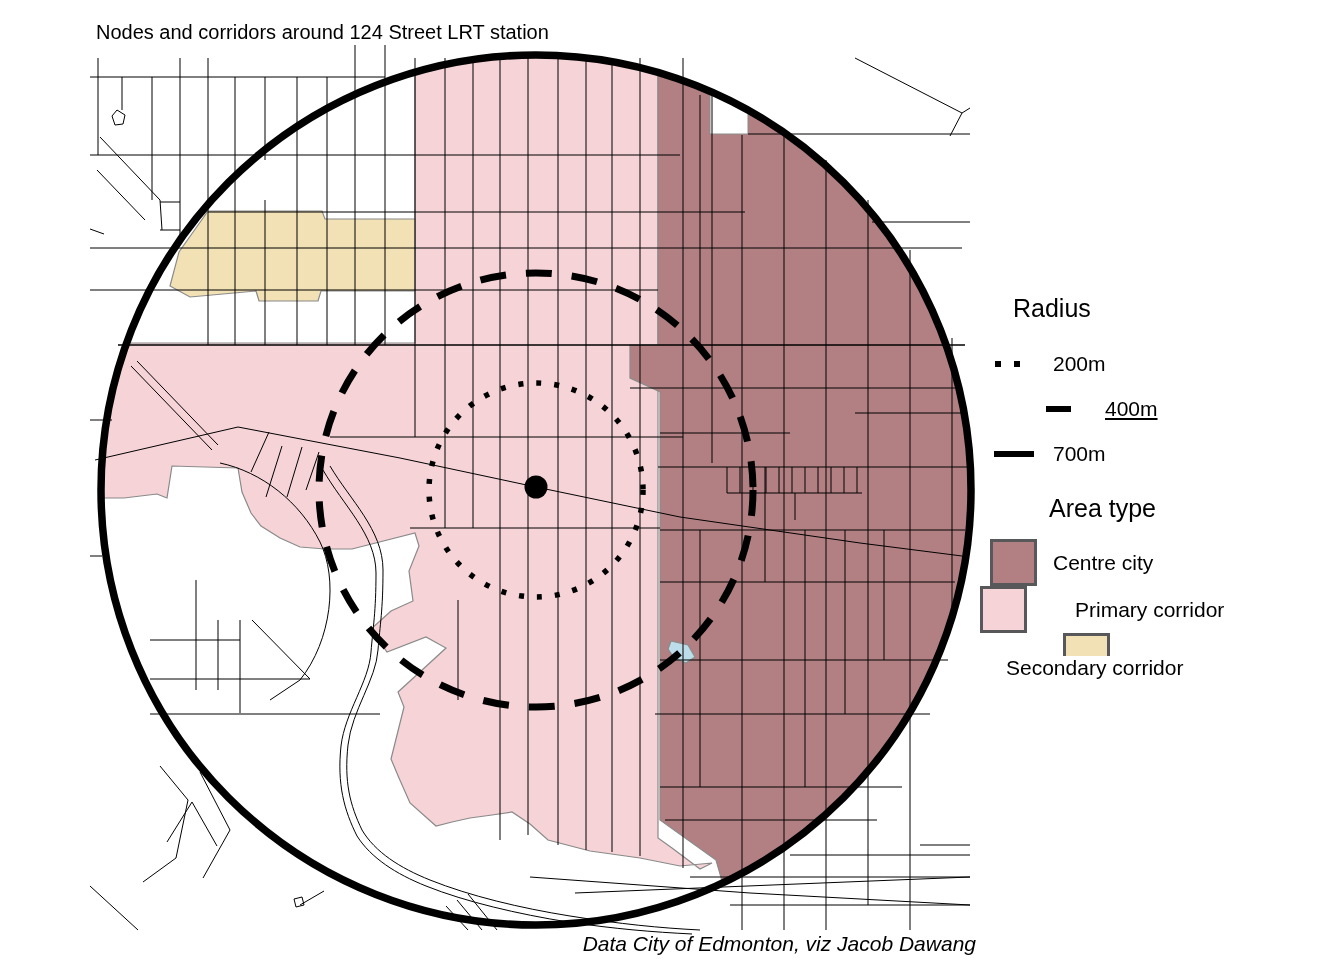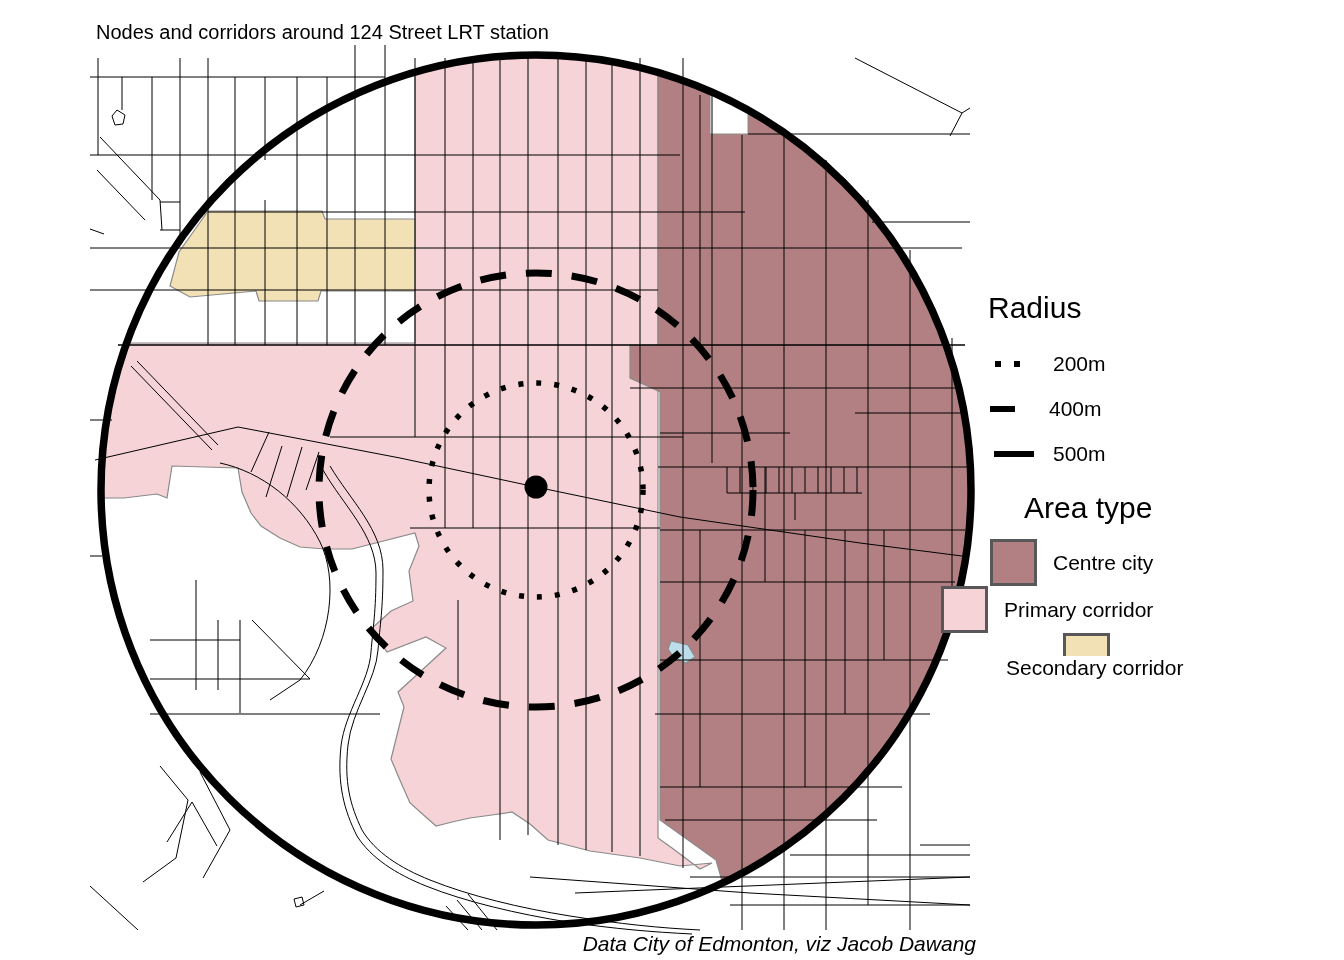--- a/index.html
+++ b/index.html
@@ -8,7 +8,7 @@
   .fig-title{position:absolute;left:96px;top:16px;font-size:20px;line-height:32px;white-space:nowrap;}
   .map-svg{position:absolute;left:0;top:0;}
   .legend{position:absolute;}
-  .legend-title{font-size:30px;line-height:28px;white-space:nowrap;}
+  .legend-title{font-size:25px;line-height:28px;white-space:nowrap;margin-left:25px;}
   .radius-row{position:absolute;display:flex;align-items:center;}
   .radius-label{font-size:21px;margin-left:17px;white-space:nowrap;}
   .area-row{position:absolute;display:flex;align-items:center;height:47px;}

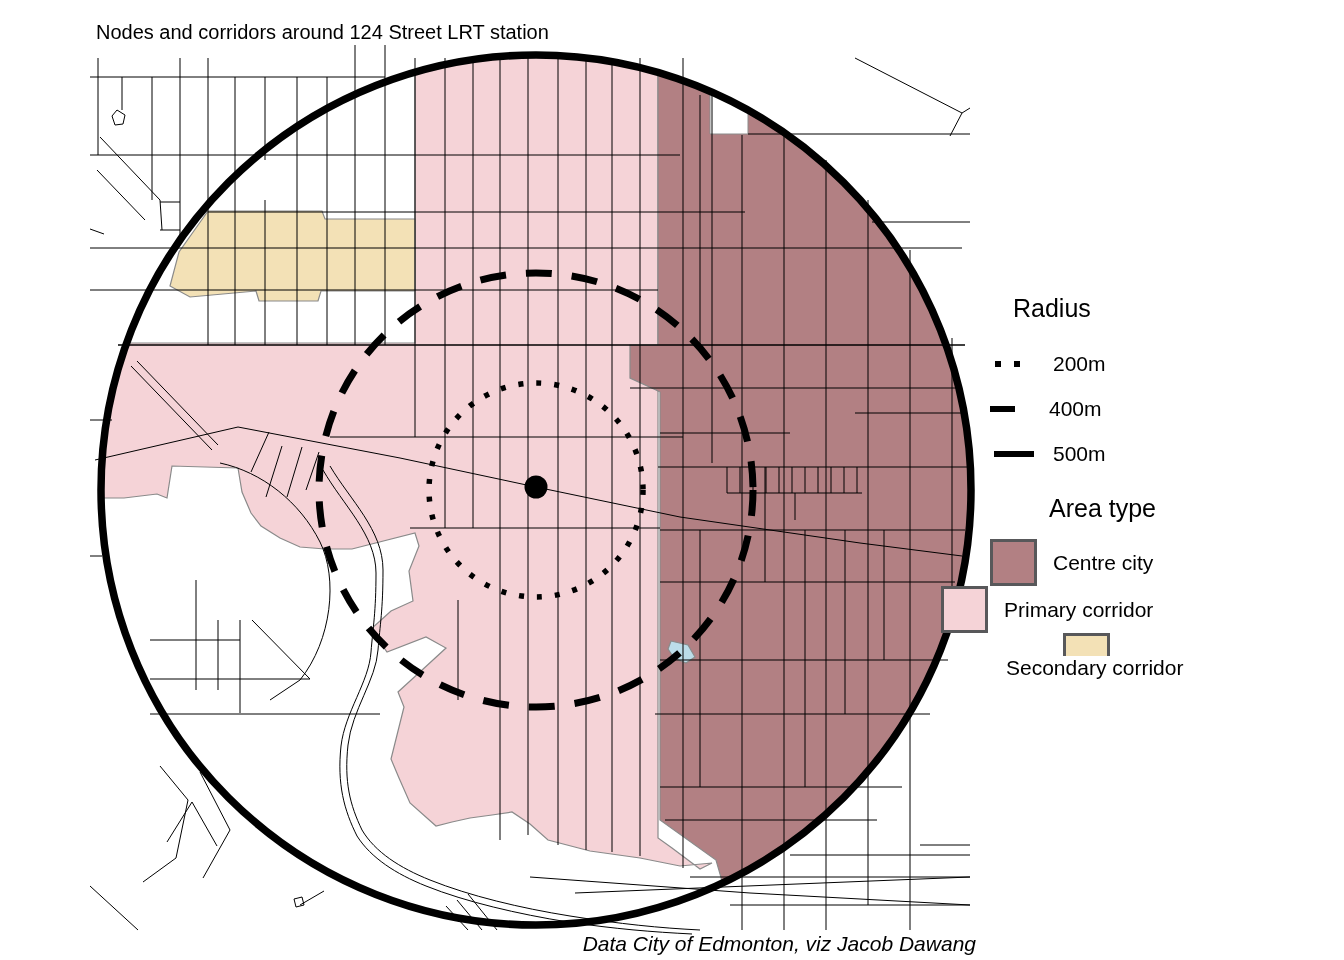--- a/index.html
+++ b/index.html
@@ -114,7 +114,7 @@
   </svg>
   <span class="radius-label">200m</span>
 </div>
-<div class="radius-row" style="left:988px;top:397px;">
+<div class="radius-row" style="left:1044px;top:397px;text-decoration:underline;">
   <svg width="44" height="10">
     <line x1="2" y1="5" x2="42" y2="5" stroke="#000" stroke-width="6" stroke-dasharray="25 30"></line>
   </svg>

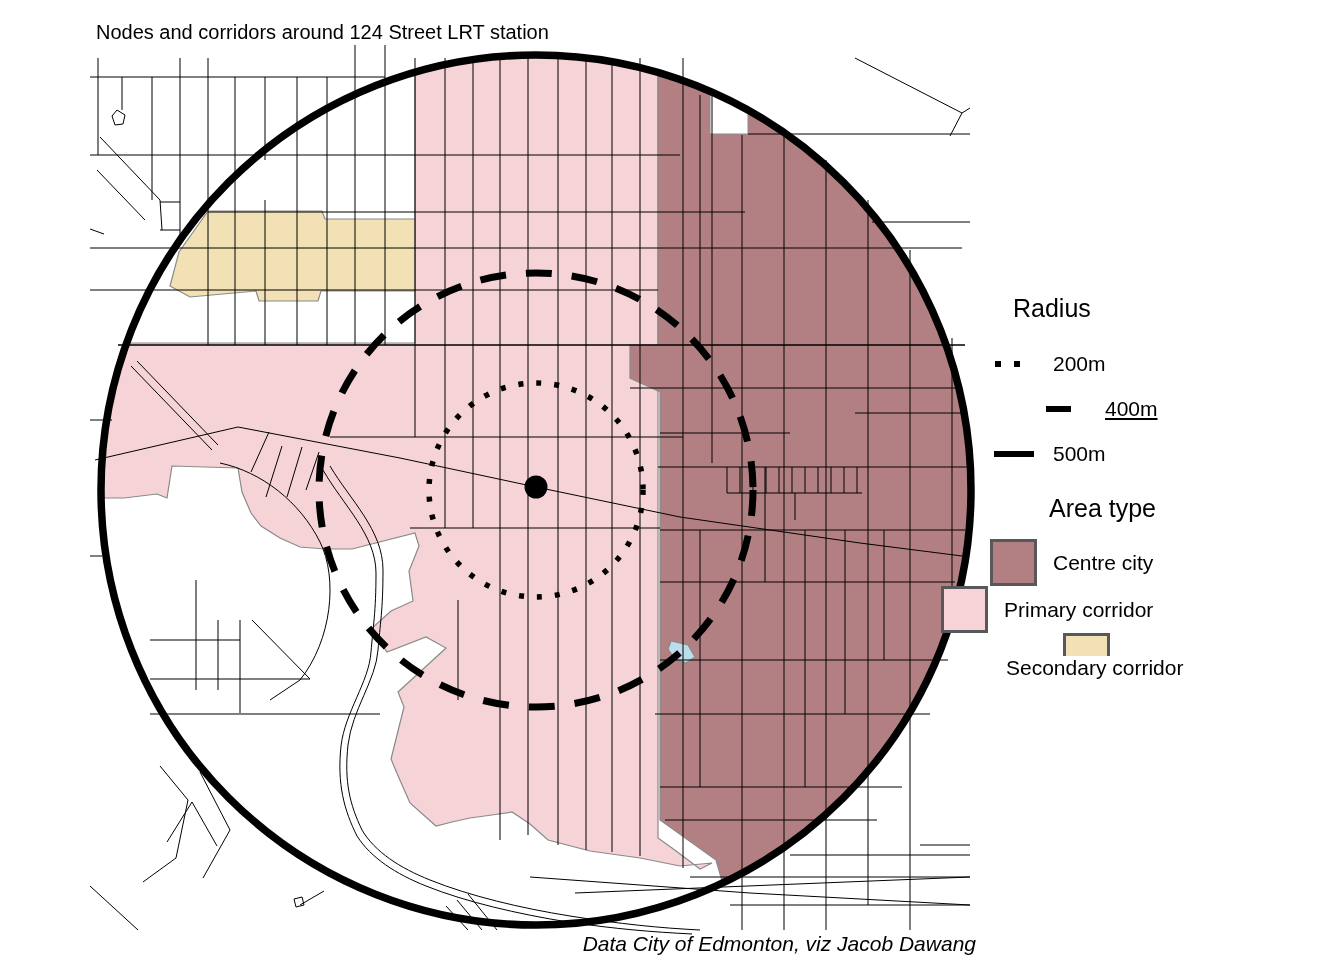--- a/index.html
+++ b/index.html
@@ -124,7 +124,7 @@
   <svg width="44" height="10">
     <line x1="2" y1="5" x2="42" y2="5" stroke="#000" stroke-width="6"></line>
   </svg>
-  <span class="radius-label">500m</span>
+  <span class="radius-label">700m</span>
 </div>
 
 <div class="legend" style="left:1024px;top:494px;">

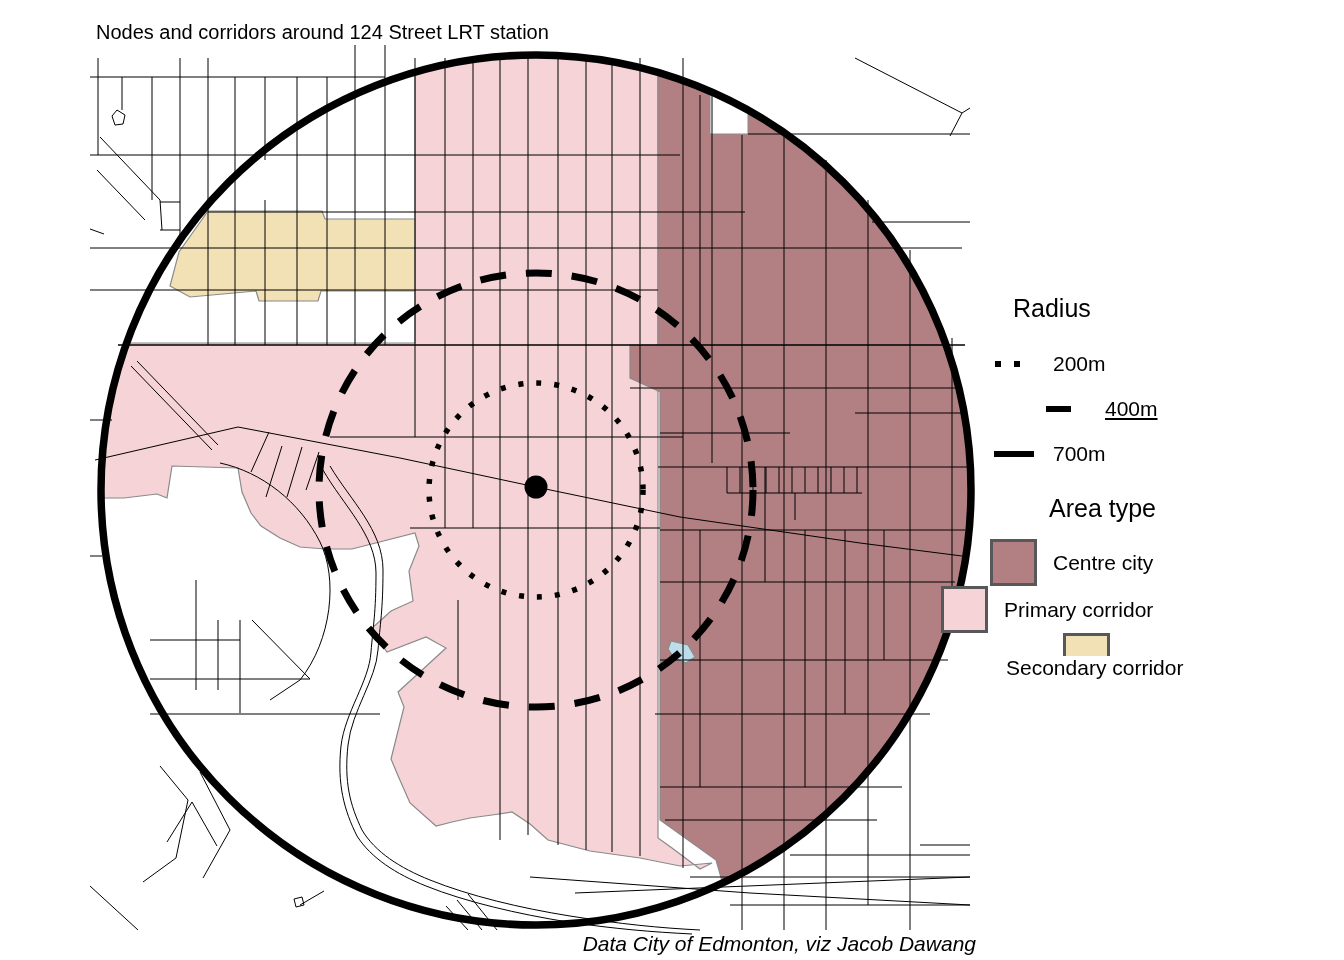--- a/index.html
+++ b/index.html
@@ -136,7 +136,7 @@
   </svg>
   <span class="area-label">Centre city</span>
 </div>
-<div class="area-row" style="left:941px;top:586px;">
+<div class="area-row" style="left:980px;top:586px;gap:32px;">
   <svg width="47" height="47">
     <rect x="1.5" y="1.5" width="44" height="44" stroke="#58585a" stroke-width="3" fill="#f5d3d7"></rect>
   </svg>

